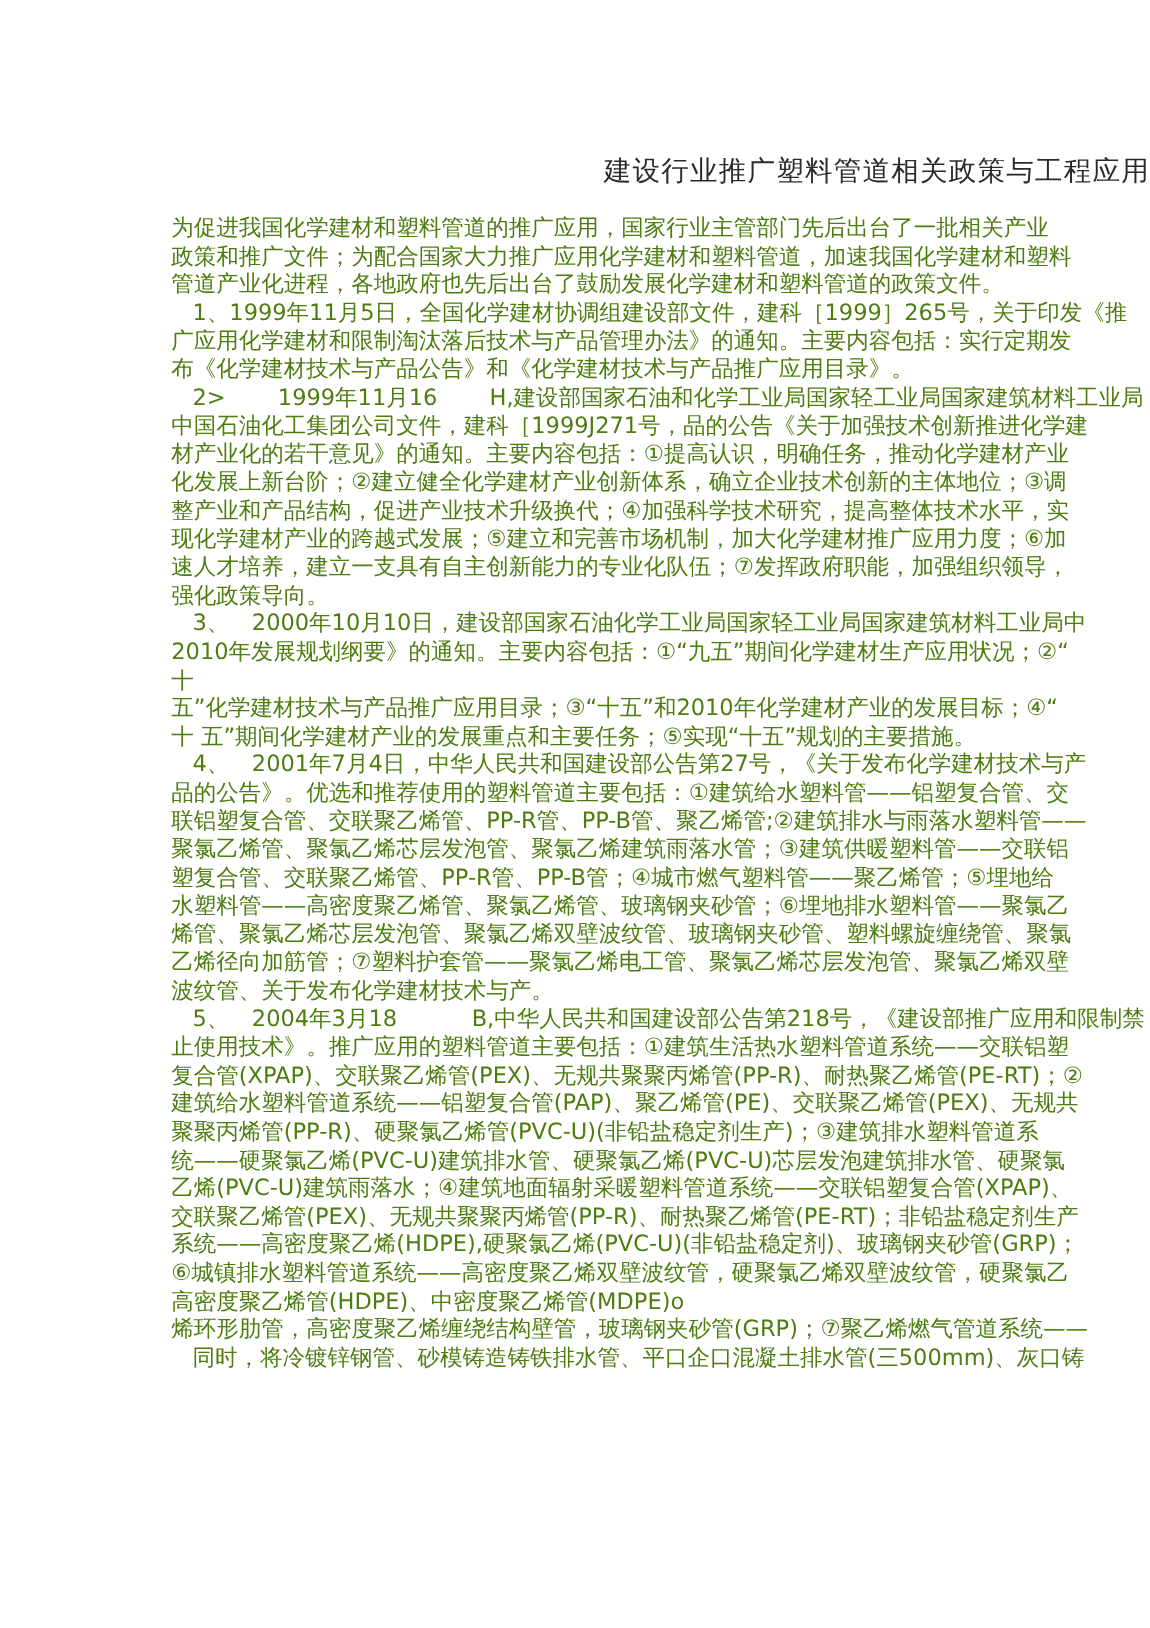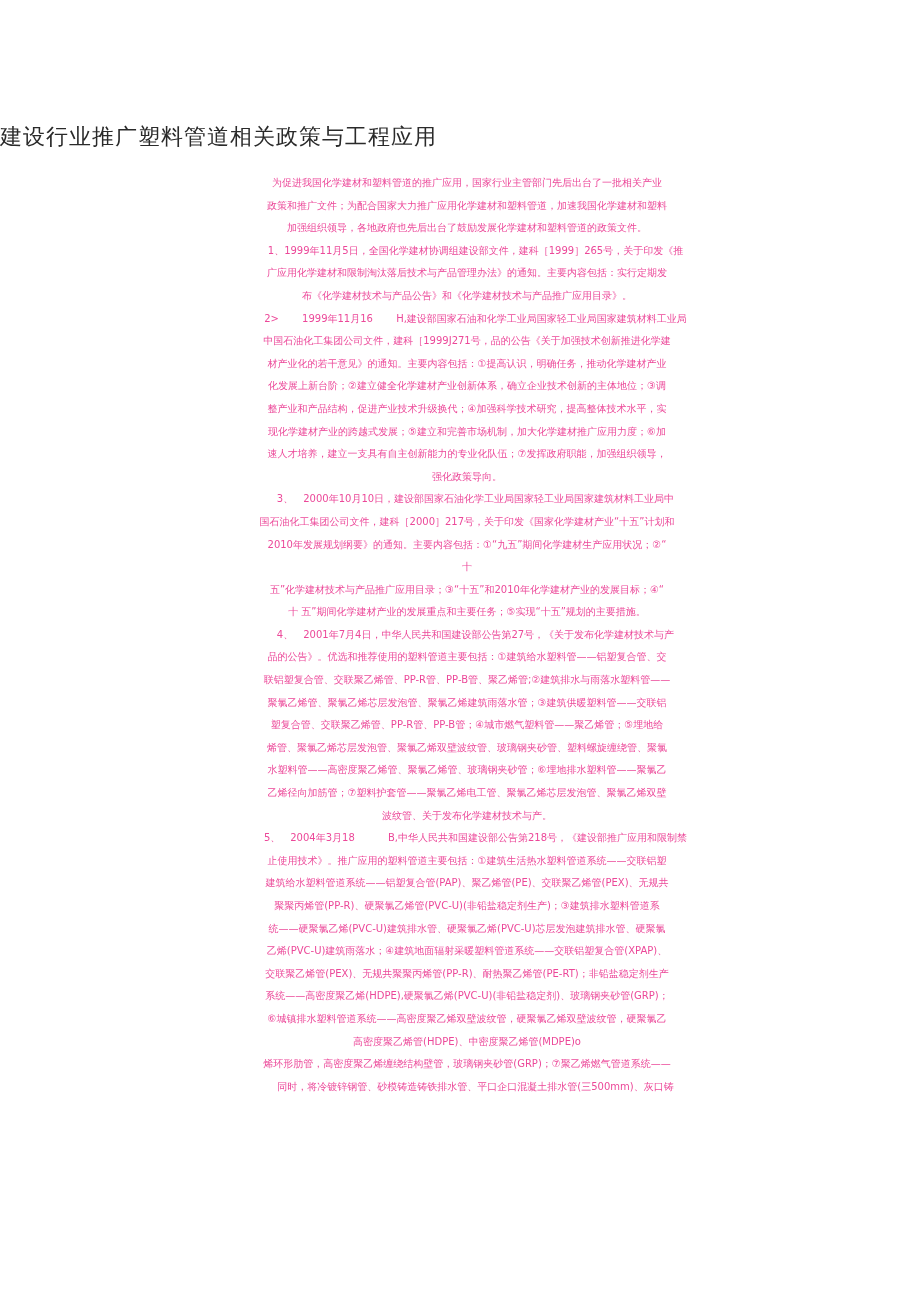--- a/index.html
+++ b/index.html
@@ -10,7 +10,7 @@
       font-family: "DejaVu Sans", "Liberation Sans", sans-serif;
     }
     .title {
-      position: absolute; left: 0; top: 122px; width: 920px; text-align: left;
+      position: absolute; left: 0; top: 122px; width: 920px; text-align: right;
       font-size: 22px; letter-spacing: 1px; color: #2a2a2a; font-weight: normal;
       font-family: "DejaVu Sans", sans-serif;
     }

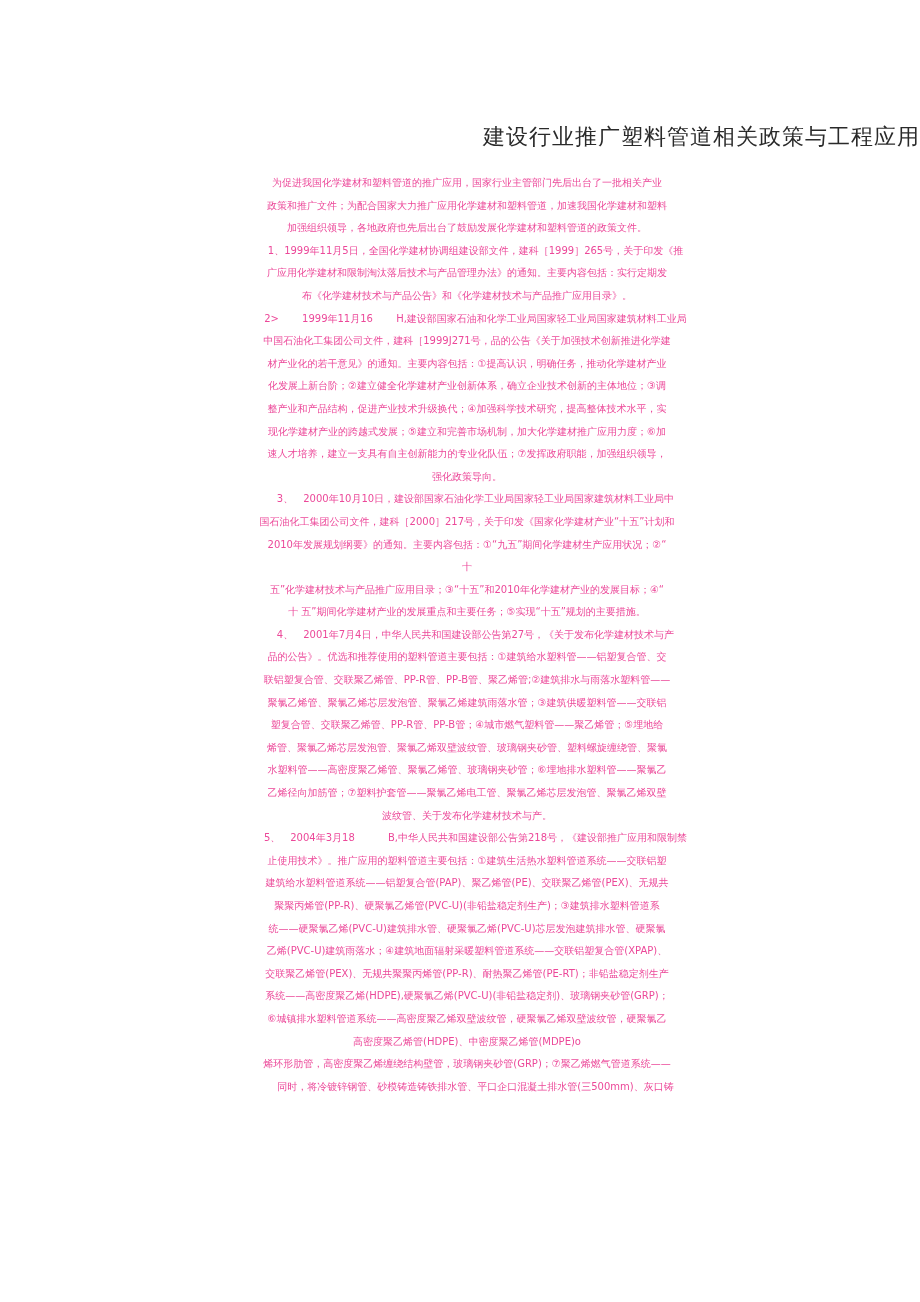--- a/index.html
+++ b/index.html
@@ -18,9 +18,8 @@
       position: absolute; left: 137px; top: 172px; width: 660px;
     }
     .line {
-      height: 22.6px; line-height: 22.6px; font-size: 10px; white-space: nowrap;
-      color: #ec4899;
-      text-align: center;
+      height: 22.6px; line-height: 22.6px; font-size: 18px; white-space: nowrap;
+      color: #4d7c0f;
     }
     .line.indent { padding-left: 17px; }
   </style>

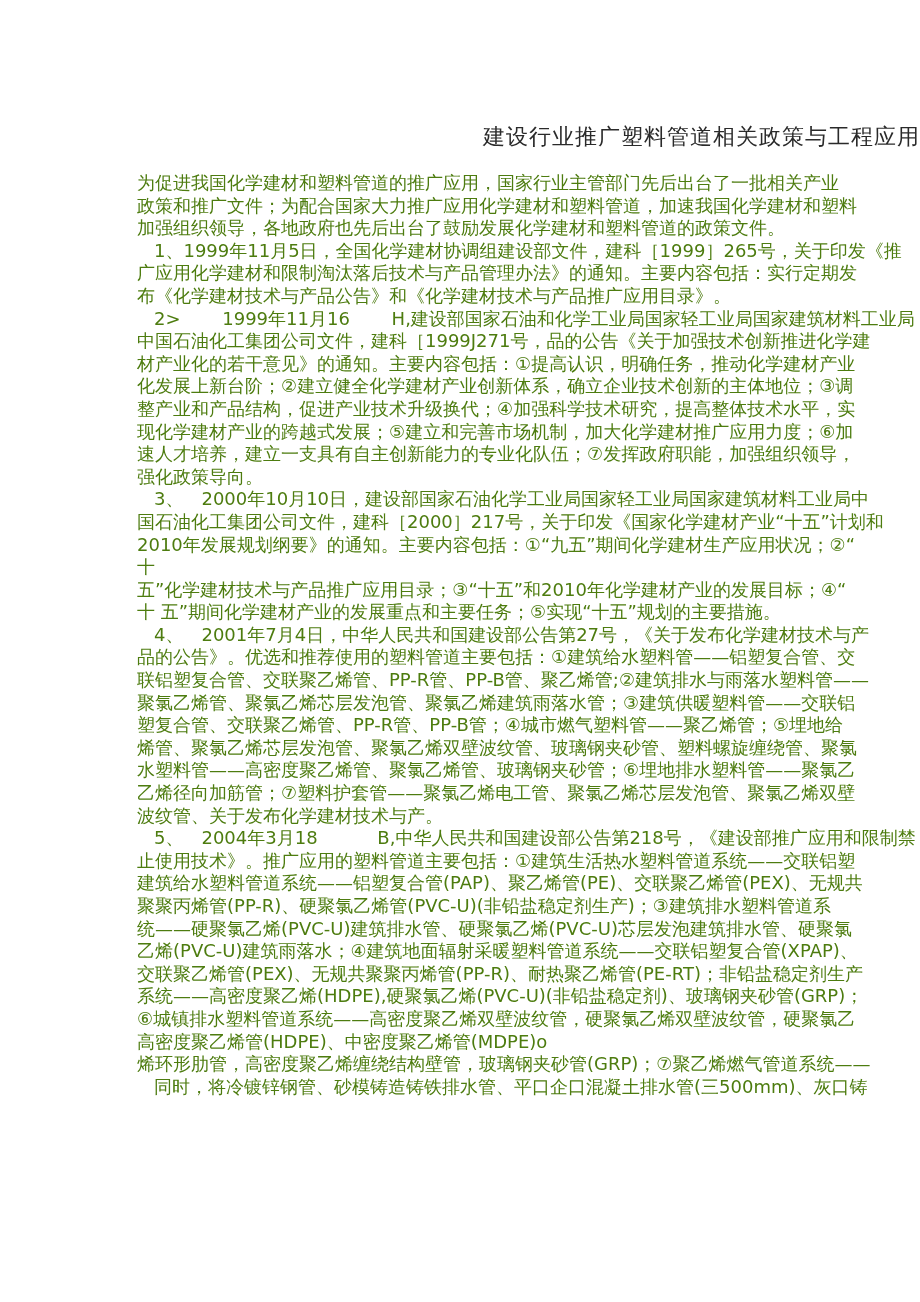--- a/index.html
+++ b/index.html
@@ -31,7 +31,7 @@
   <div class="body" id="doc-body">
       <div class="line">为促进我国化学建材和塑料管道的推广应用，国家行业主管部门先后出台了一批相关产业</div>
       <div class="line">政策和推广文件；为配合国家大力推广应用化学建材和塑料管道，加速我国化学建材和塑料</div>
-      <div class="line">加强组织领导，各地政府也先后出台了鼓励发展化学建材和塑料管道的政策文件。</div>
+      <div class="line">管道产业化进程，各地政府也先后出台了鼓励发展化学建材和塑料管道的政策文件。</div>
       <div class="line indent">1、1999年11月5日，全国化学建材协调组建设部文件，建科［1999］265号，关于印发《推</div>
       <div class="line">广应用化学建材和限制淘汰落后技术与产品管理办法》的通知。主要内容包括：实行定期发</div>
       <div class="line">布《化学建材技术与产品公告》和《化学建材技术与产品推广应用目录》。</div>

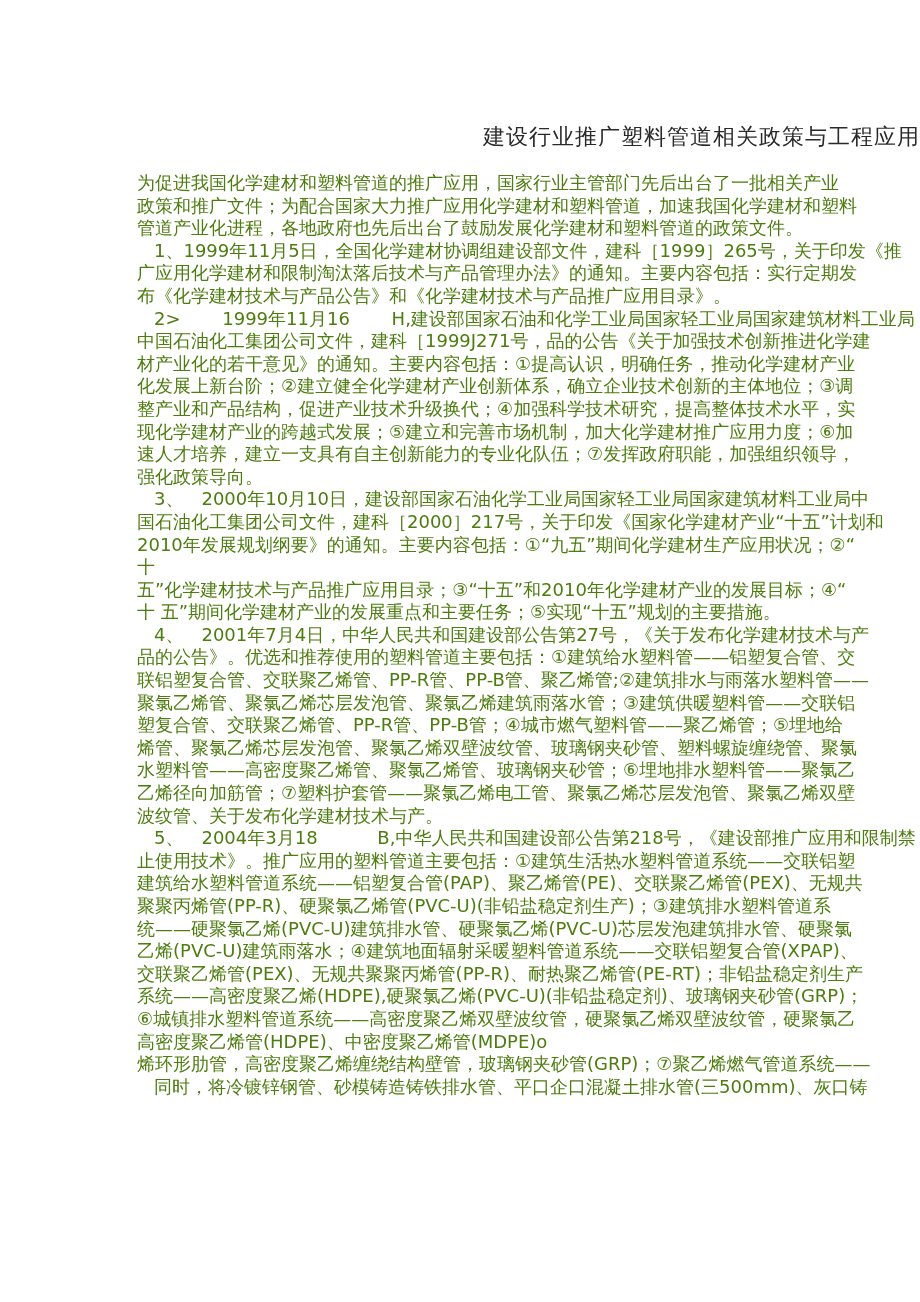--- a/index.html
+++ b/index.html
@@ -44,7 +44,6 @@
       <div class="line">速人才培养，建立一支具有自主创新能力的专业化队伍；⑦发挥政府职能，加强组织领导，</div>
       <div class="line">强化政策导向。</div>
       <div class="line indent">3、　2000年10月10日，建设部国家石油化学工业局国家轻工业局国家建筑材料工业局中</div>
-      <div class="line">国石油化工集团公司文件，建科［2000］217号，关于印发《国家化学建材产业“十五”计划和</div>
       <div class="line">2010年发展规划纲要》的通知。主要内容包括：①“九五”期间化学建材生产应用状况；②“</div>
       <div class="line">十</div>
       <div class="line">五”化学建材技术与产品推广应用目录；③“十五”和2010年化学建材产业的发展目标；④“</div>

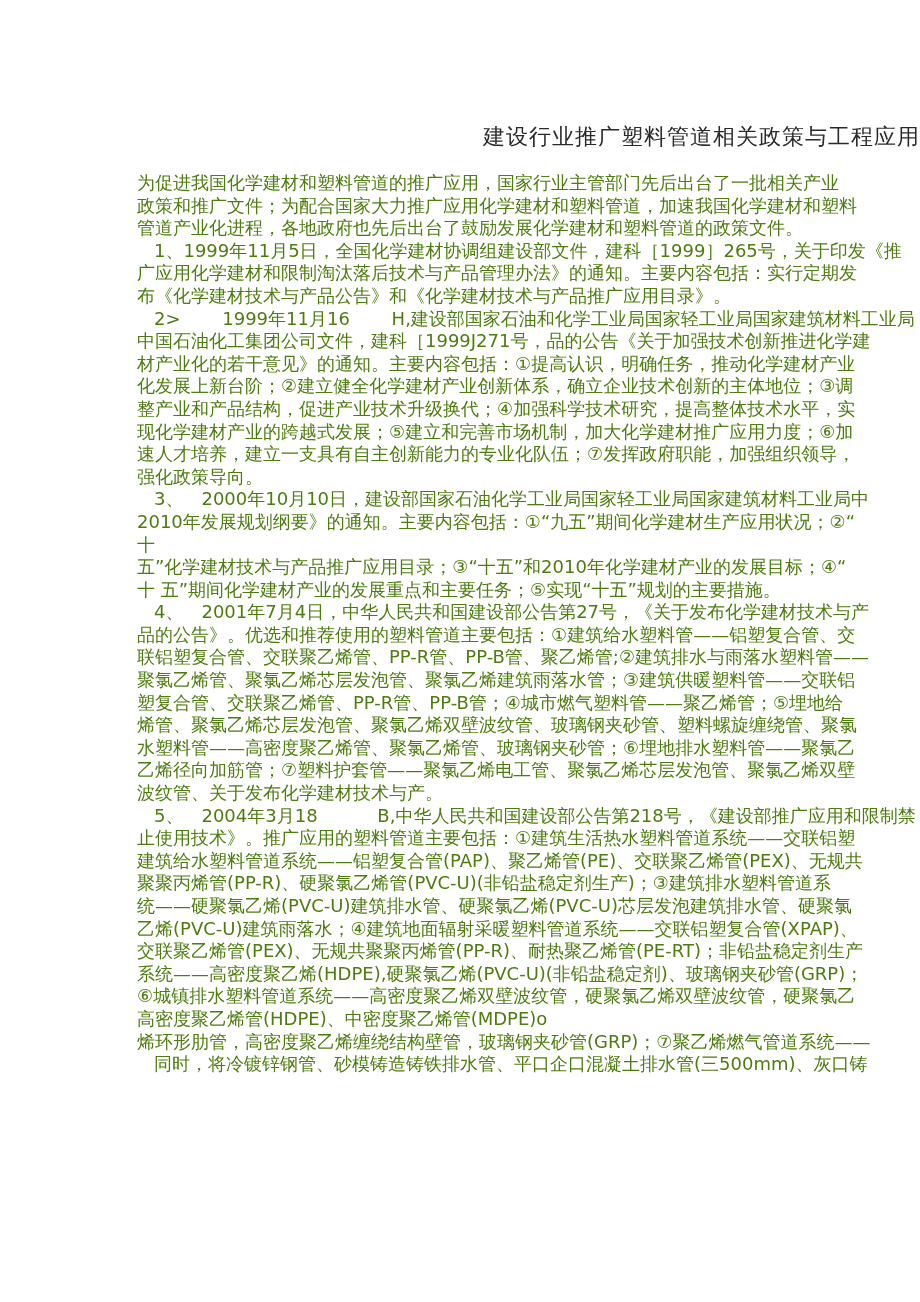--- a/index.html
+++ b/index.html
@@ -53,8 +53,8 @@
       <div class="line">联铝塑复合管、交联聚乙烯管、PP-R管、PP-B管、聚乙烯管;②建筑排水与雨落水塑料管——</div>
       <div class="line">聚氯乙烯管、聚氯乙烯芯层发泡管、聚氯乙烯建筑雨落水管；③建筑供暖塑料管——交联铝</div>
       <div class="line">塑复合管、交联聚乙烯管、PP-R管、PP-B管；④城市燃气塑料管——聚乙烯管；⑤埋地给</div>
+      <div class="line">水塑料管——高密度聚乙烯管、聚氯乙烯管、玻璃钢夹砂管；⑥埋地排水塑料管——聚氯乙</div>
       <div class="line">烯管、聚氯乙烯芯层发泡管、聚氯乙烯双壁波纹管、玻璃钢夹砂管、塑料螺旋缠绕管、聚氯</div>
-      <div class="line">水塑料管——高密度聚乙烯管、聚氯乙烯管、玻璃钢夹砂管；⑥埋地排水塑料管——聚氯乙</div>
       <div class="line">乙烯径向加筋管；⑦塑料护套管——聚氯乙烯电工管、聚氯乙烯芯层发泡管、聚氯乙烯双壁</div>
       <div class="line">波纹管、关于发布化学建材技术与产。</div>
       <div class="line indent">5、　2004年3月18　　　 B,中华人民共和国建设部公告第218号，《建设部推广应用和限制禁</div>

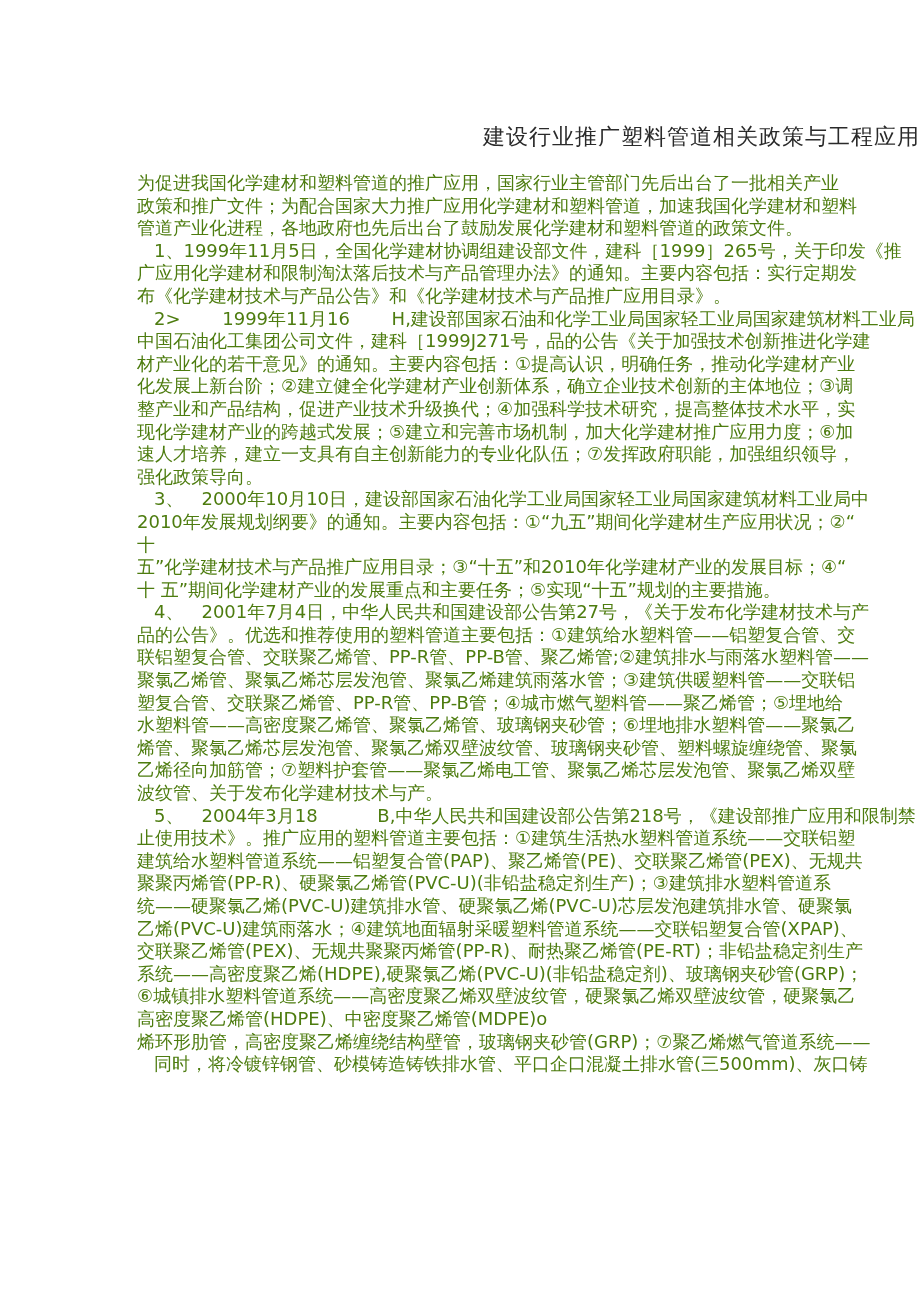--- a/index.html
+++ b/index.html
@@ -59,6 +59,7 @@
       <div class="line">波纹管、关于发布化学建材技术与产。</div>
       <div class="line indent">5、　2004年3月18　　　 B,中华人民共和国建设部公告第218号，《建设部推广应用和限制禁</div>
       <div class="line">止使用技术》。推广应用的塑料管道主要包括：①建筑生活热水塑料管道系统——交联铝塑</div>
+      <div class="line">复合管(XPAP)、交联聚乙烯管(PEX)、无规共聚聚丙烯管(PP-R)、耐热聚乙烯管(PE-RT)；②</div>
       <div class="line">建筑给水塑料管道系统——铝塑复合管(PAP)、聚乙烯管(PE)、交联聚乙烯管(PEX)、无规共</div>
       <div class="line">聚聚丙烯管(PP-R)、硬聚氯乙烯管(PVC-U)(非铅盐稳定剂生产)；③建筑排水塑料管道系</div>
       <div class="line">统——硬聚氯乙烯(PVC-U)建筑排水管、硬聚氯乙烯(PVC-U)芯层发泡建筑排水管、硬聚氯</div>

